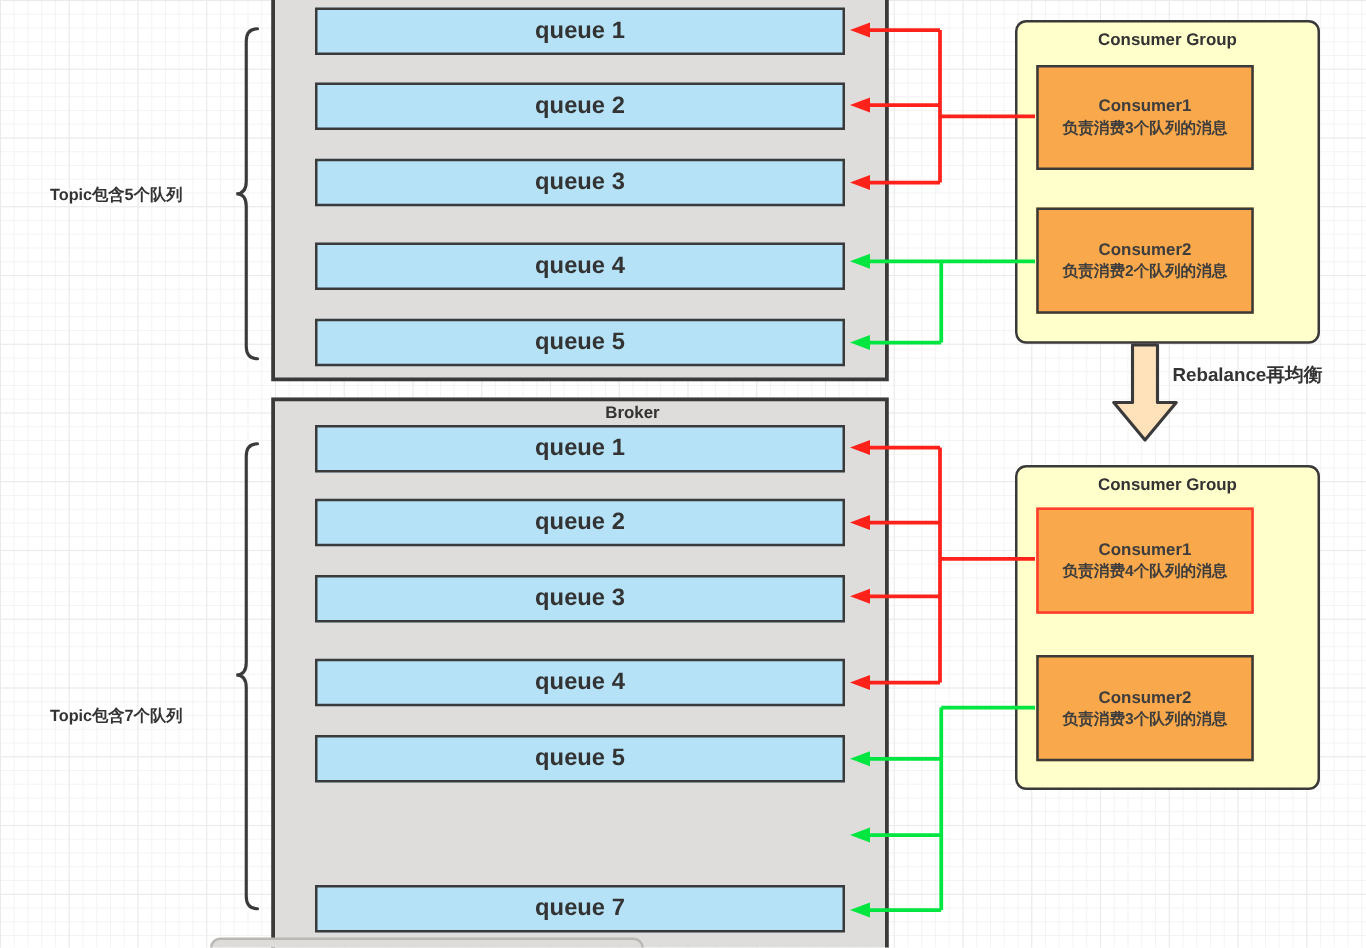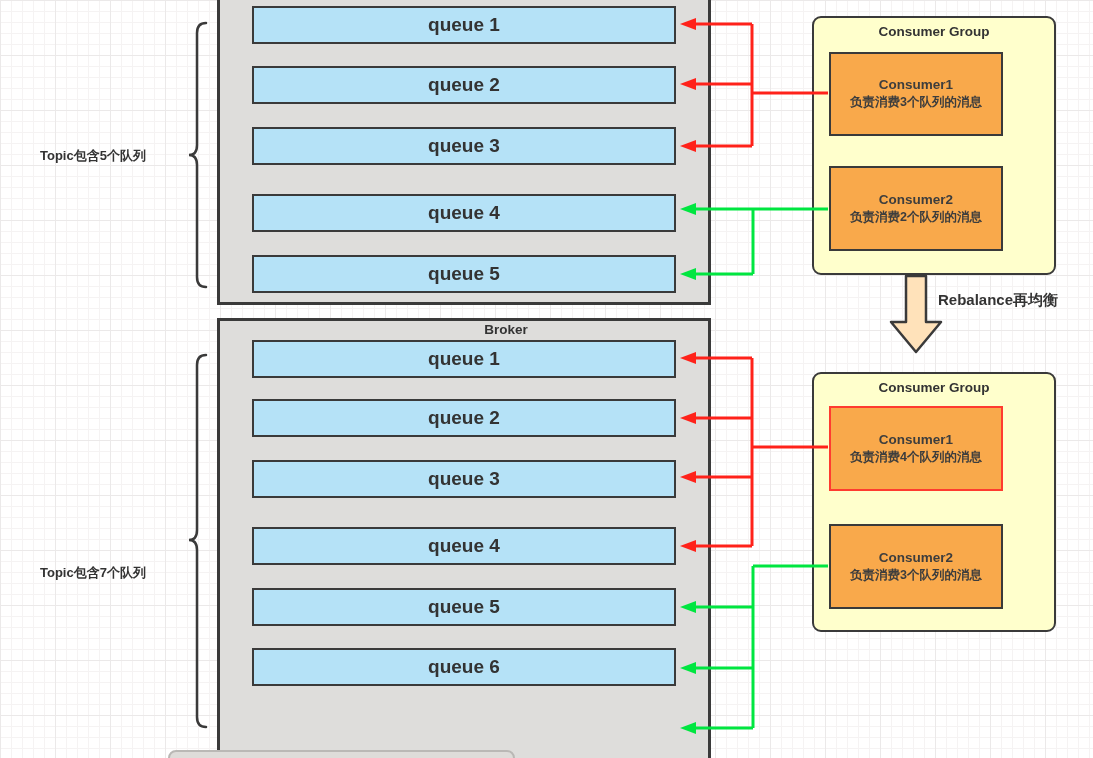--- a/index.html
+++ b/index.html
@@ -99,7 +99,6 @@
   <div class="queue" style="top:460px">queue 3</div>
   <div class="queue" style="top:527px">queue 4</div>
   <div class="queue" style="top:588px">queue 5</div>
-  <div class="queue" style="top:648px">queue 6</div>
 
   <div class="topic-label" id="topic-top">Topic包含5个队列</div>
   <div class="topic-label" id="topic-bottom">Topic包含7个队列</div>

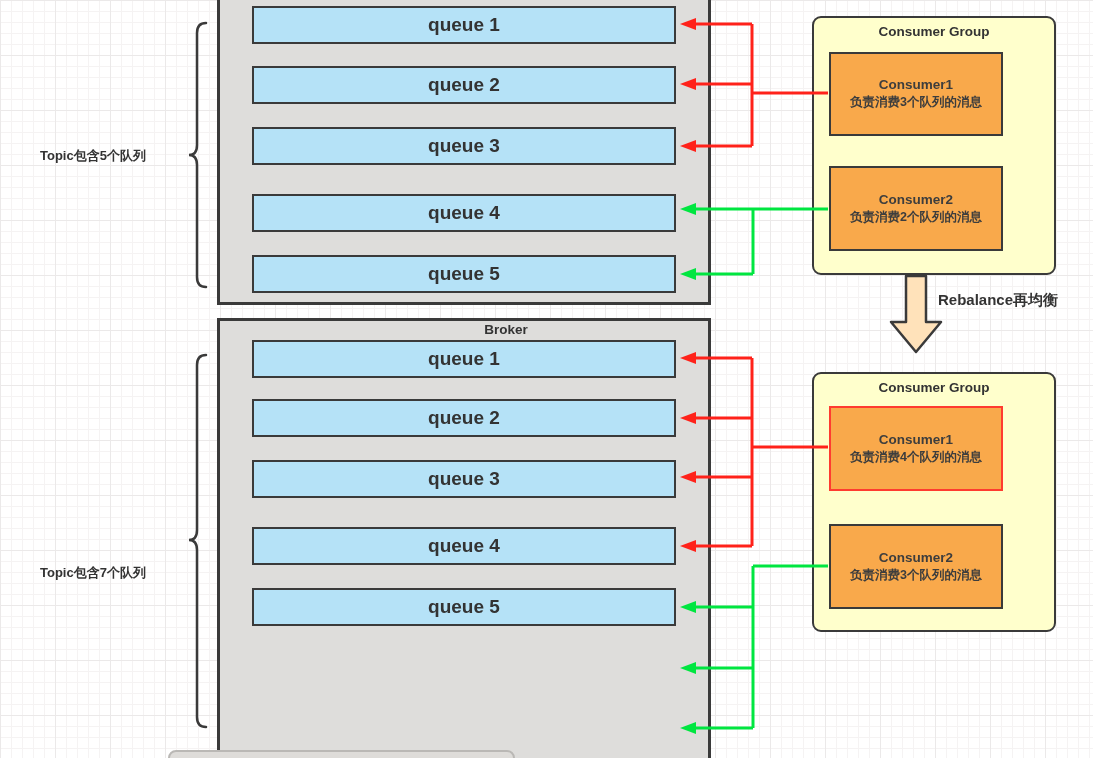--- a/index.html
+++ b/index.html
@@ -99,6 +99,7 @@
   <div class="queue" style="top:460px">queue 3</div>
   <div class="queue" style="top:527px">queue 4</div>
   <div class="queue" style="top:588px">queue 5</div>
+  <div class="queue" style="top:708px">queue 7</div>
 
   <div class="topic-label" id="topic-top">Topic包含5个队列</div>
   <div class="topic-label" id="topic-bottom">Topic包含7个队列</div>

